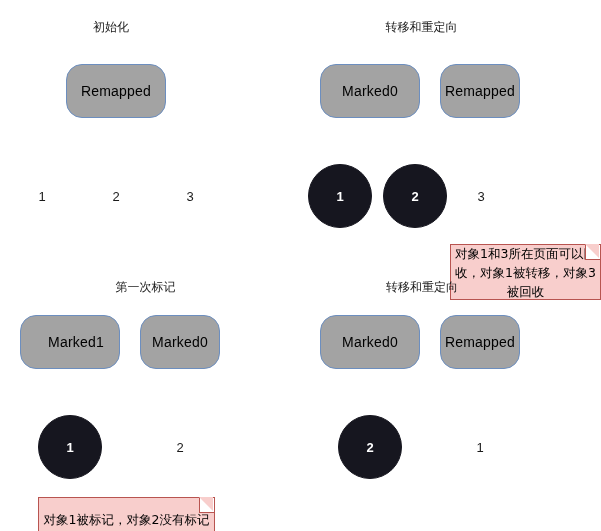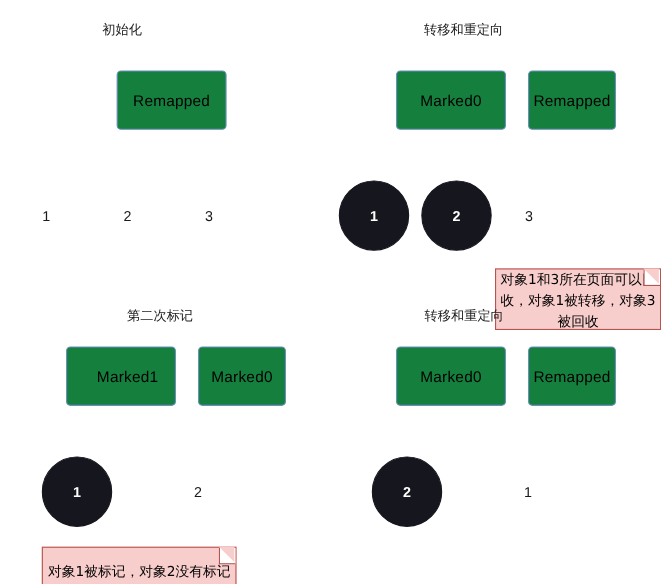--- a/index.html
+++ b/index.html
@@ -37,9 +37,9 @@
   
   .state-box {
     position: absolute;
-    background: #15803d;
+    background: #a3a3a3;
     border: 1px solid #6c8ebf;
-    border-radius: 4px;
+    border-radius: 16px;
     box-sizing: border-box;
     display: flex;
     align-items: center;
@@ -47,7 +47,6 @@
     font-size: 14px;
     color: #000000;
     letter-spacing: 0.2px;
-    margin-left: 40px;
   }
 
   

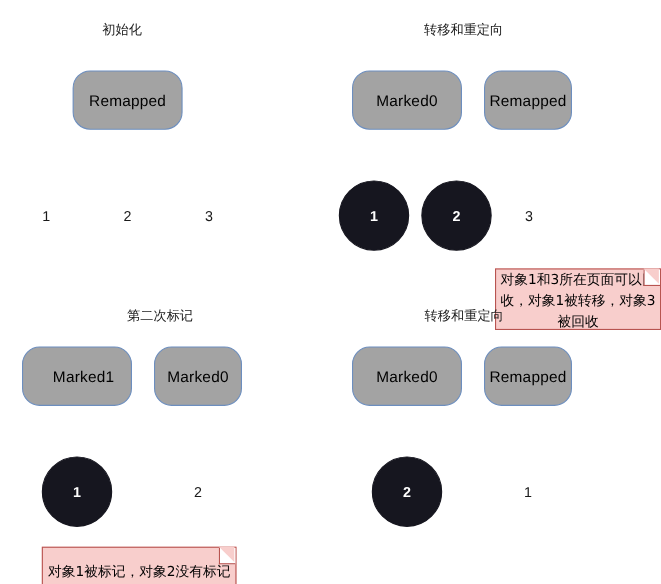--- a/index.html
+++ b/index.html
@@ -141,7 +141,7 @@
     <span class="fold"></span>
   </div>
 
-  <div class="section-title" style="left:98px; top:264px; width:95px;">第二次标记</div>
+  <div class="section-title" style="left:98px; top:264px; width:95px;">第一次标记</div>
 
   <div class="state-box" style="left:20px; top:299px; width:100px; height:54px;padding-left:12px;">Marked1</div>
   <div class="state-box" style="left:140px; top:299px; width:80px; height:54px;">Marked0</div>

